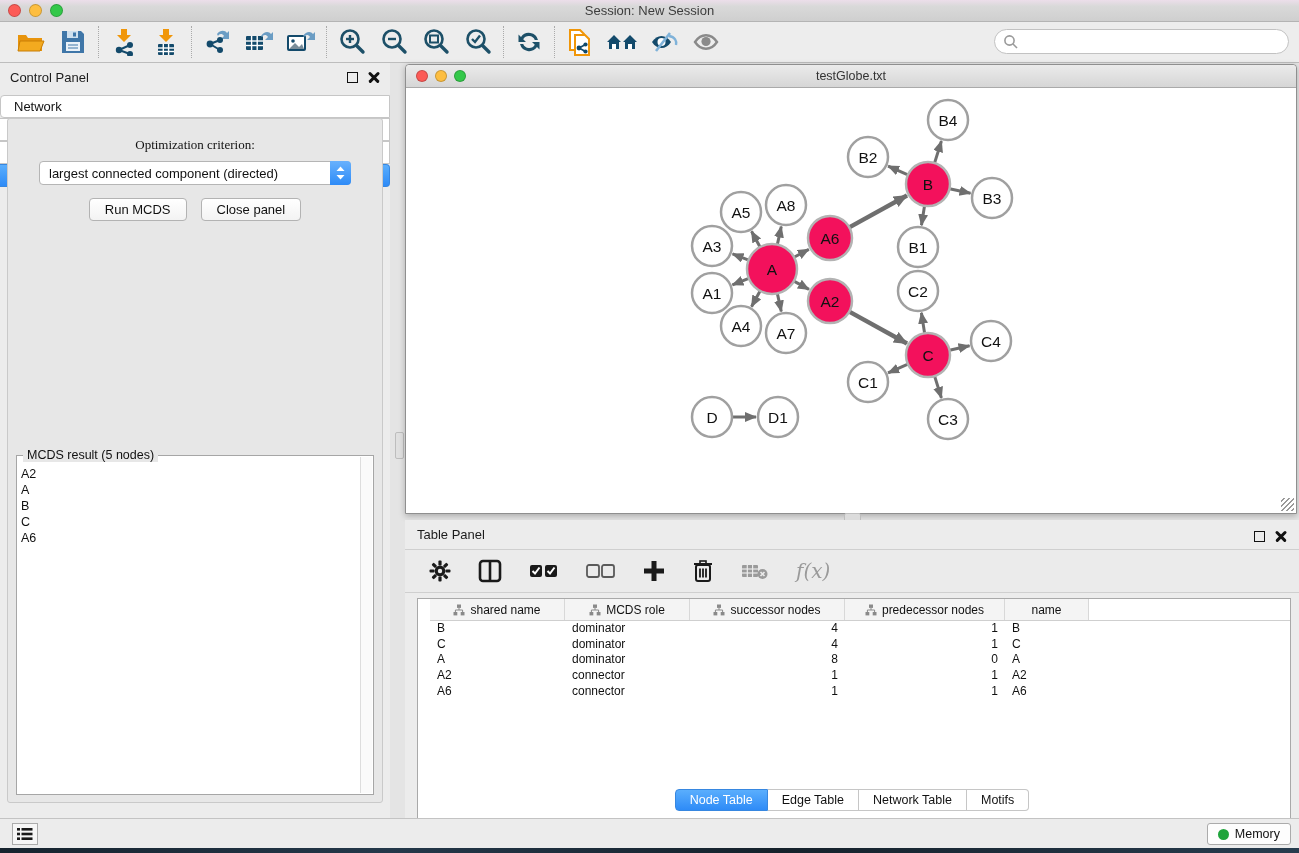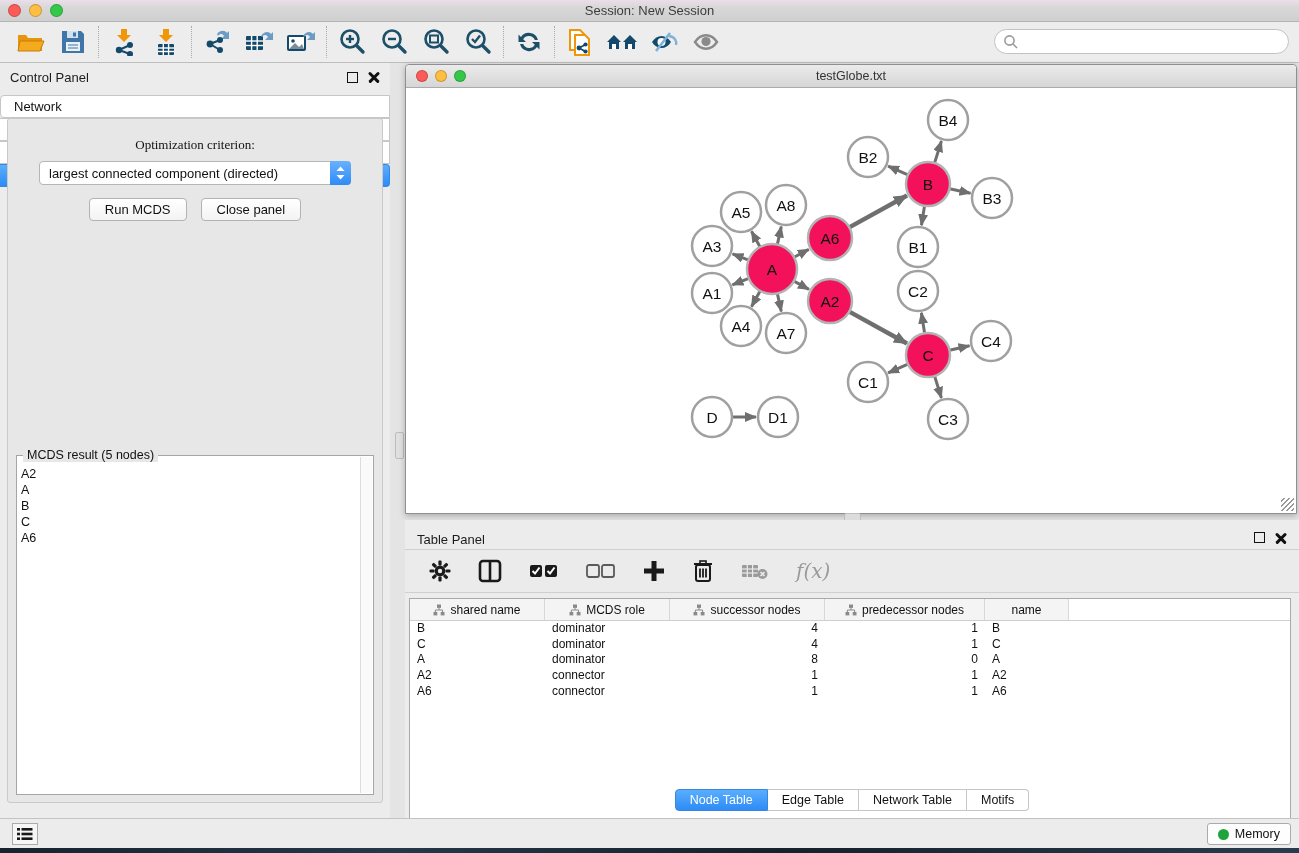--- a/index.html
+++ b/index.html
@@ -79,7 +79,7 @@
 
   
   .table-panel { position:absolute; left:405px; top:520px; width:894px; height:298px; background:#ececec; }
-  .tp-header { height:26px; display:flex; align-items:flex-start; padding:12px 12px; }
+  .tp-header { height:26px; display:flex; align-items:flex-end; padding:4px 12px; }
   .tp-title { font-size:13px; color:#1c1c1c; }
   .tp-toolbar { position:absolute; left:0; right:0; top:29px; height:44px; background:#ebebeb;
     border-top:1px solid #cfcfcf; border-bottom:1px solid #cfcfcf; display:flex; align-items:center; gap:27px; padding-left:24px; }

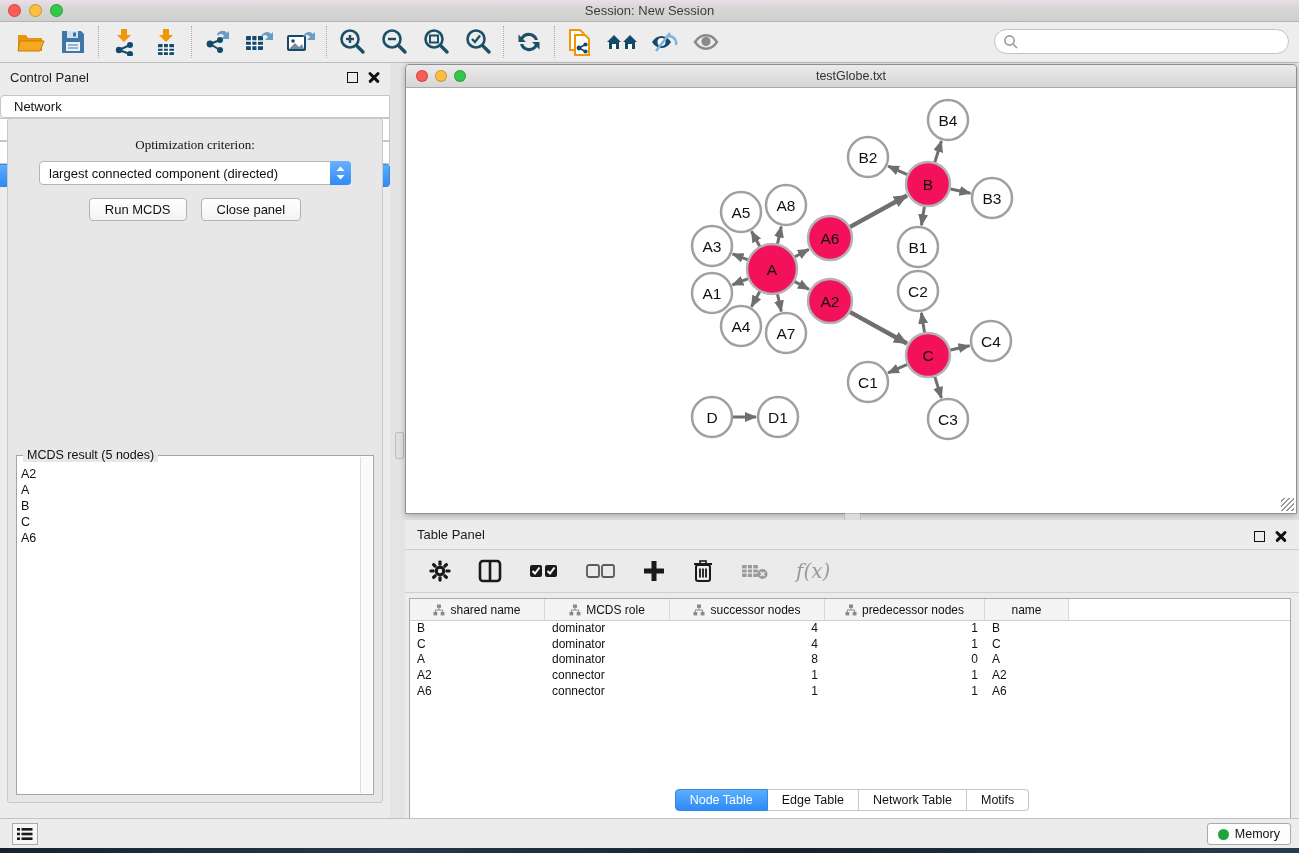--- a/index.html
+++ b/index.html
@@ -86,7 +86,7 @@
   .tp-tool { display:flex; align-items:center; justify-content:center; }
   .fx { font-family:"DejaVu Serif", serif; font-style:italic; font-size:20px; color:#9a9a9a; }
 
-  .data-table { position:absolute; left:4px; right:8px; top:78px; height:240px; background:#fff; border:1px solid #a9a9a9; overflow:hidden; }
+  .data-table { position:absolute; left:12px; right:8px; top:78px; height:240px; background:#fff; border:1px solid #a9a9a9; overflow:hidden;padding-left:12px; }
   .dt-headrow { display:flex; height:22px; border-bottom:1px solid #cfcfcf; font-size:12px; color:#111; }
   .dt-hcell { background:#f4f4f4; border-right:1px solid #d8d8d8; display:flex; align-items:center; justify-content:center; gap:5px; }
   .dt-hfill { flex:1; background:#fff; }

